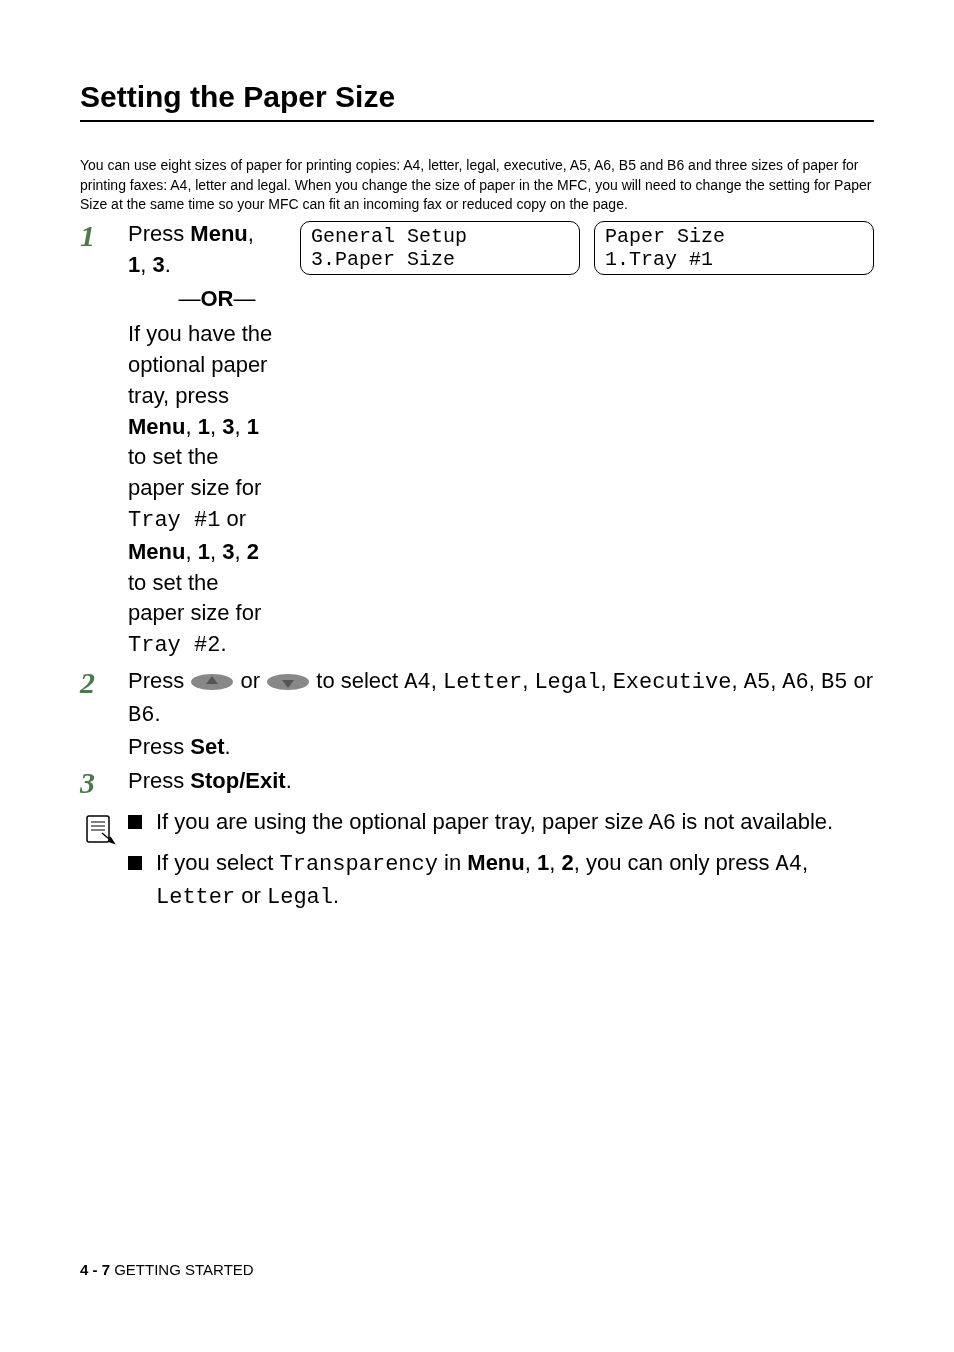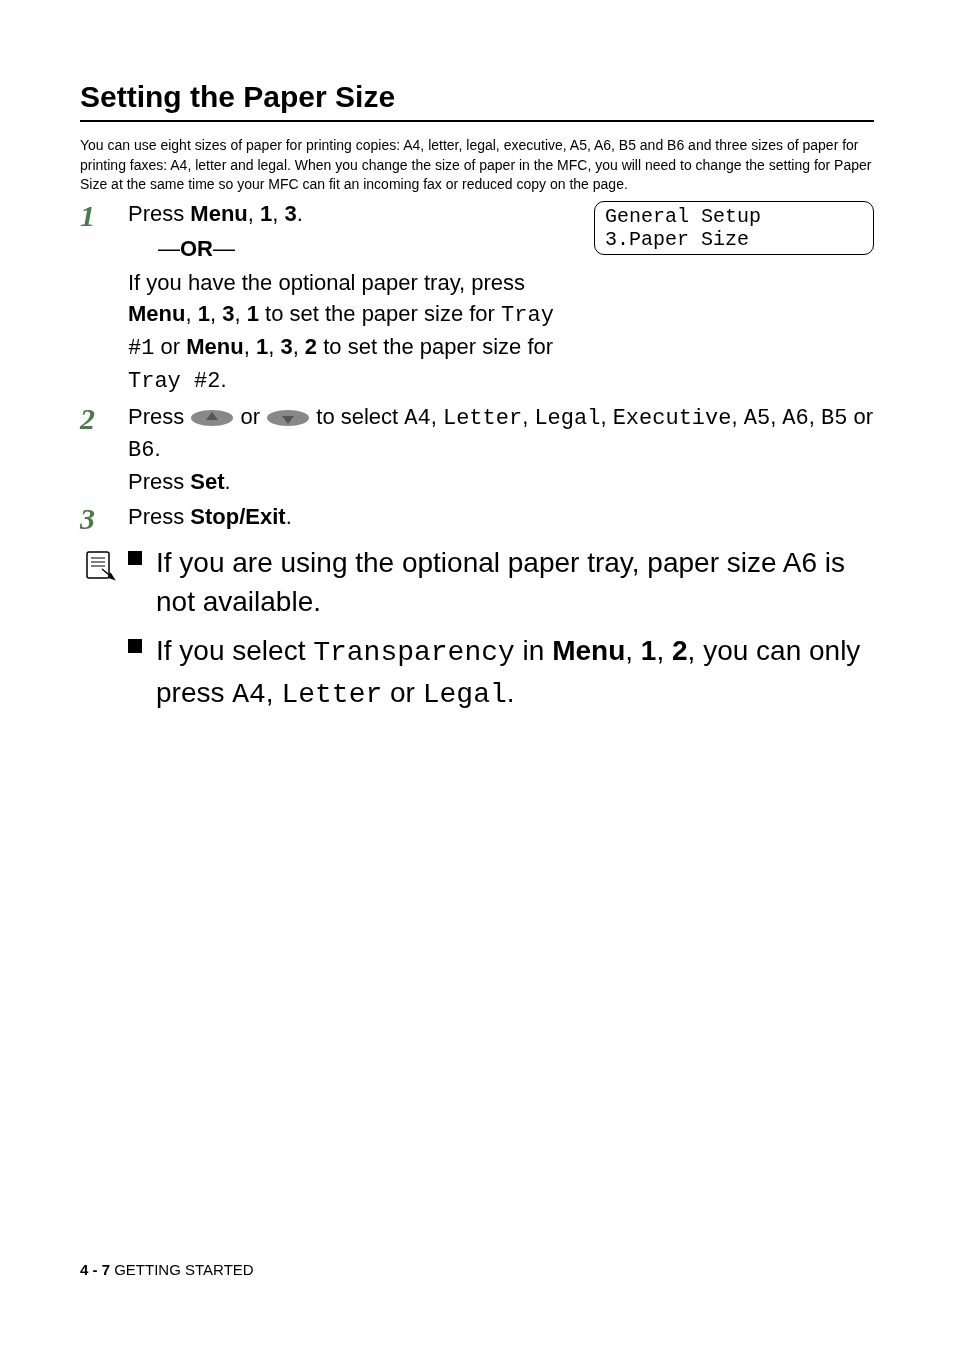--- a/index.html
+++ b/index.html
@@ -20,7 +20,7 @@
       font-weight: bold;
       border-bottom: 2px solid black;
       padding-bottom: 6px;
-      margin-bottom: 14px;
+      margin-bottom: 34px;
     }
     .intro {
       font-size: 14px;

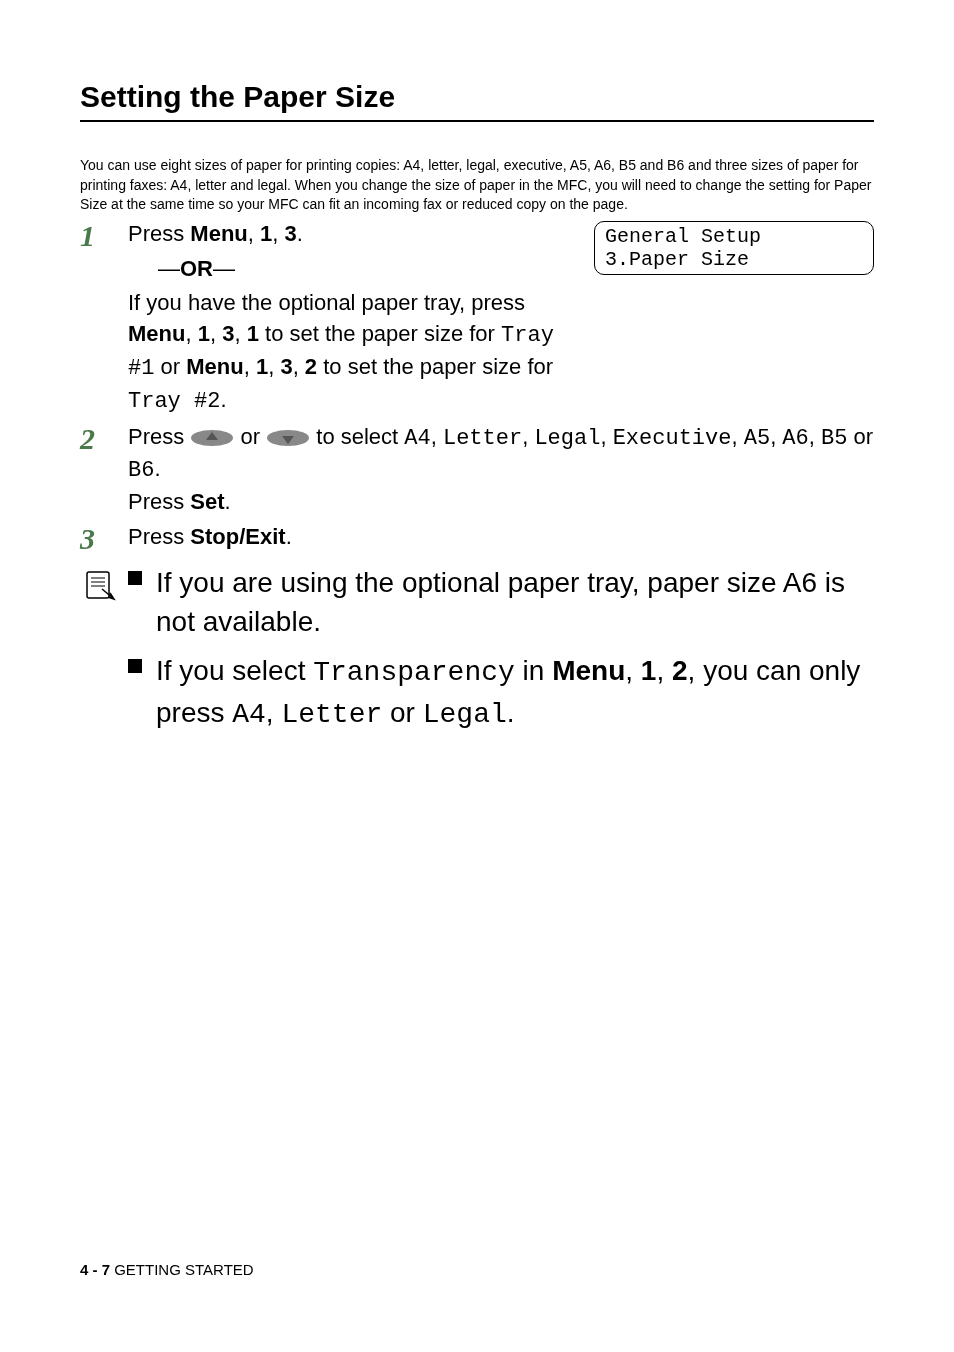--- a/index.html
+++ b/index.html
@@ -145,6 +145,8 @@
     <div class="lcd-col">
       <div class="lcd-box"><span>General Setup</span>
 <span>3.Paper Size</span></div>
+      <div class="lcd-box"><span>Paper Size</span>
+<span>1.Tray #1</span></div>
     </div>
   </div>
 </div>

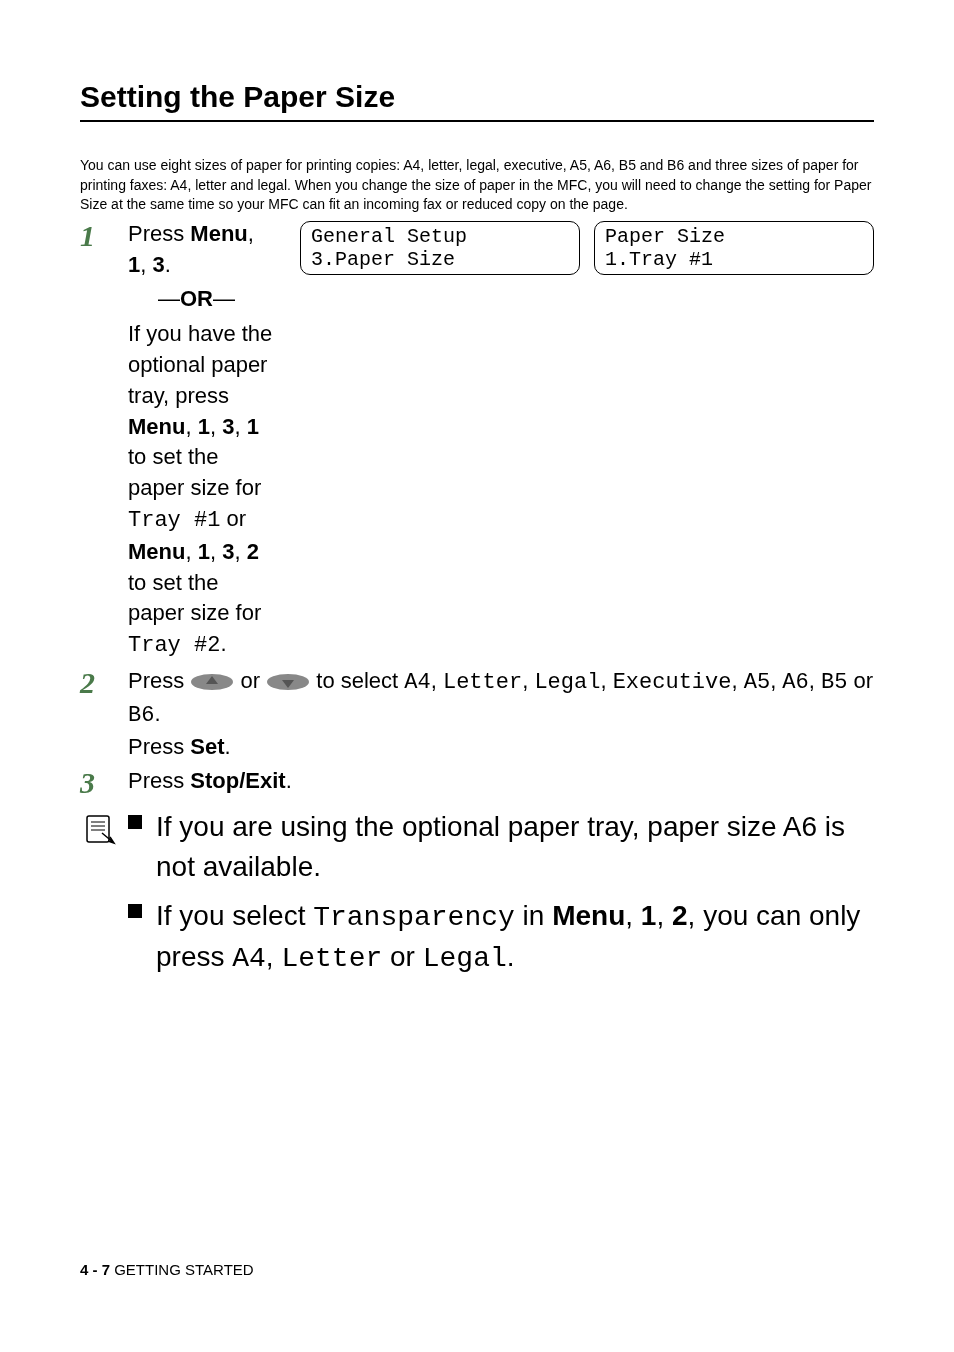--- a/index.html
+++ b/index.html
@@ -79,6 +79,7 @@
     }
     .or-line {
       margin: 4px 0 4px 30px;
+      text-align: center;
     }
     .arrow-btn {
       display: inline-block;

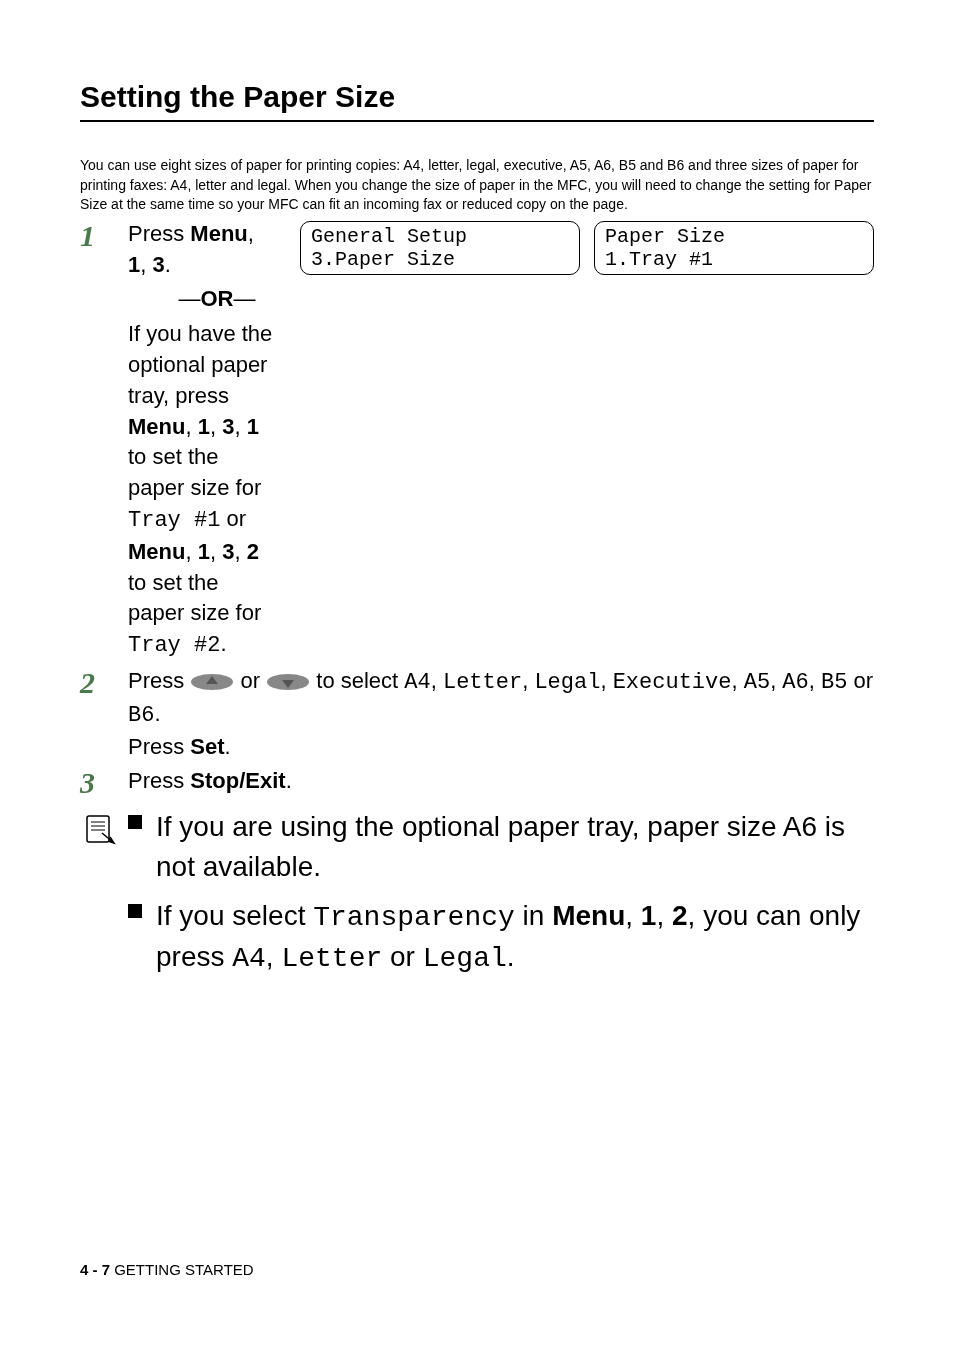--- a/index.html
+++ b/index.html
@@ -104,7 +104,7 @@
       display: flex;
       align-items: flex-start;
       gap: 14px;
-      font-size: 28px;
+      font-size: 22px;
       line-height: 1.4;
       margin-bottom: 10px;
     }

